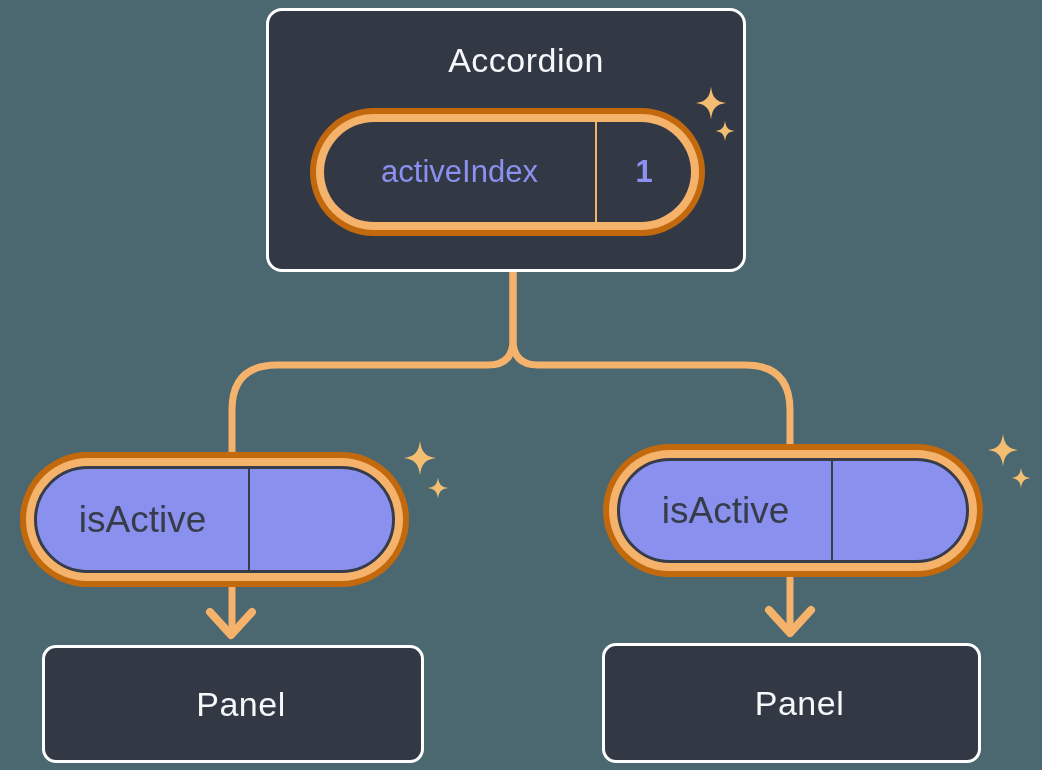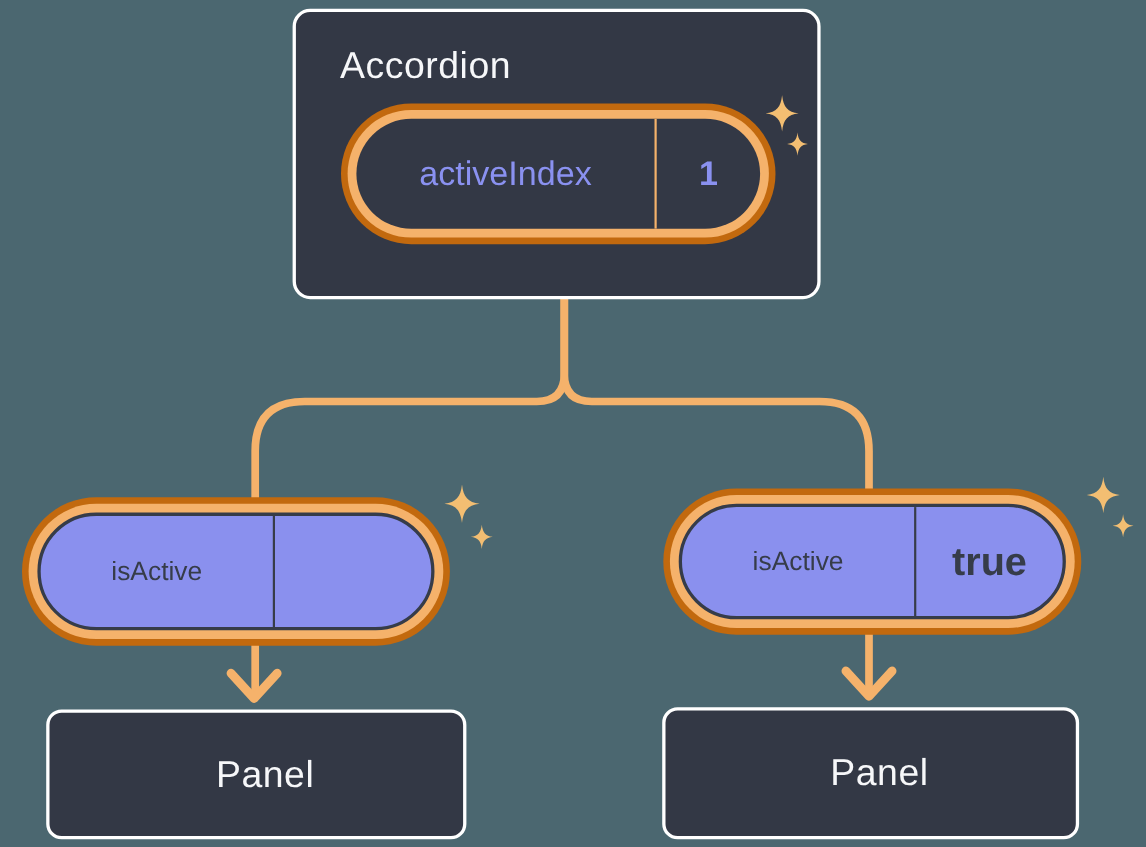--- a/index.html
+++ b/index.html
@@ -25,7 +25,7 @@
   }
   .accordion-box { left:266px; top:8px; width:480px; height:264px; }
   .box-title {
-    position:absolute; left:0; right:0; top:30px; 
+    position:absolute; left:0; right:0; top:30px; text-align:center;
     font-size:34px; font-weight:500; letter-spacing:0.5px;
     color:var(--text-light,#F6F7F9);
     padding-left:40px;

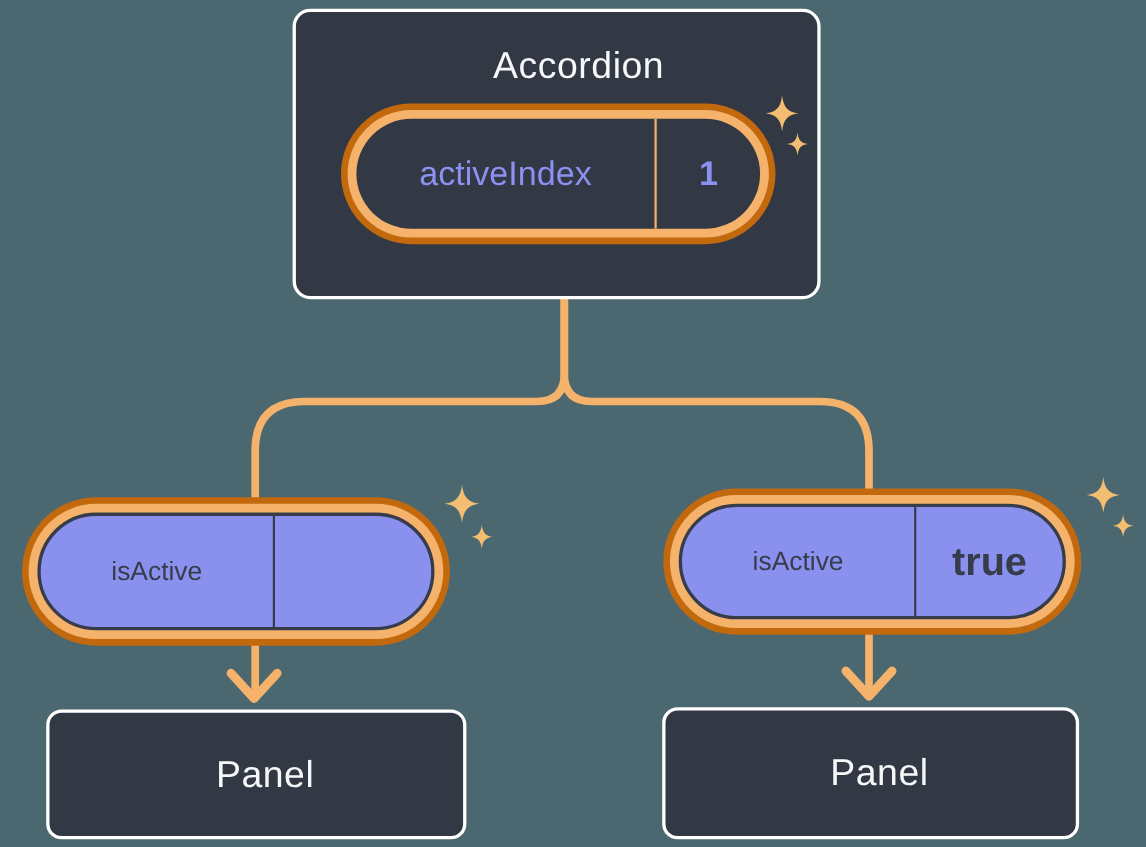--- a/index.html
+++ b/index.html
@@ -43,7 +43,7 @@
     border-radius:999px; overflow:hidden; z-index:1;
     box-shadow: 0 0 0 8px var(--ring-light,#F5B26B), 0 0 0 14px var(--ring-dark,#C2690E);
   }
-  .state-pill { left:324px; top:108px; width:367px; height:100px; background:var(--box-fill,#333845); }
+  .state-pill { left:324px; top:122px; width:367px; height:100px; background:var(--box-fill,#333845); }
   .prop-pill  { background:var(--pill-purple,#8A90EE); border:3px solid var(--text-dark,#363C49); }
   .prop-pill-left  { left:34px;  top:466px; width:361px; height:107px; }
   .prop-pill-right { left:617px; top:458px; width:352px; height:105px; }

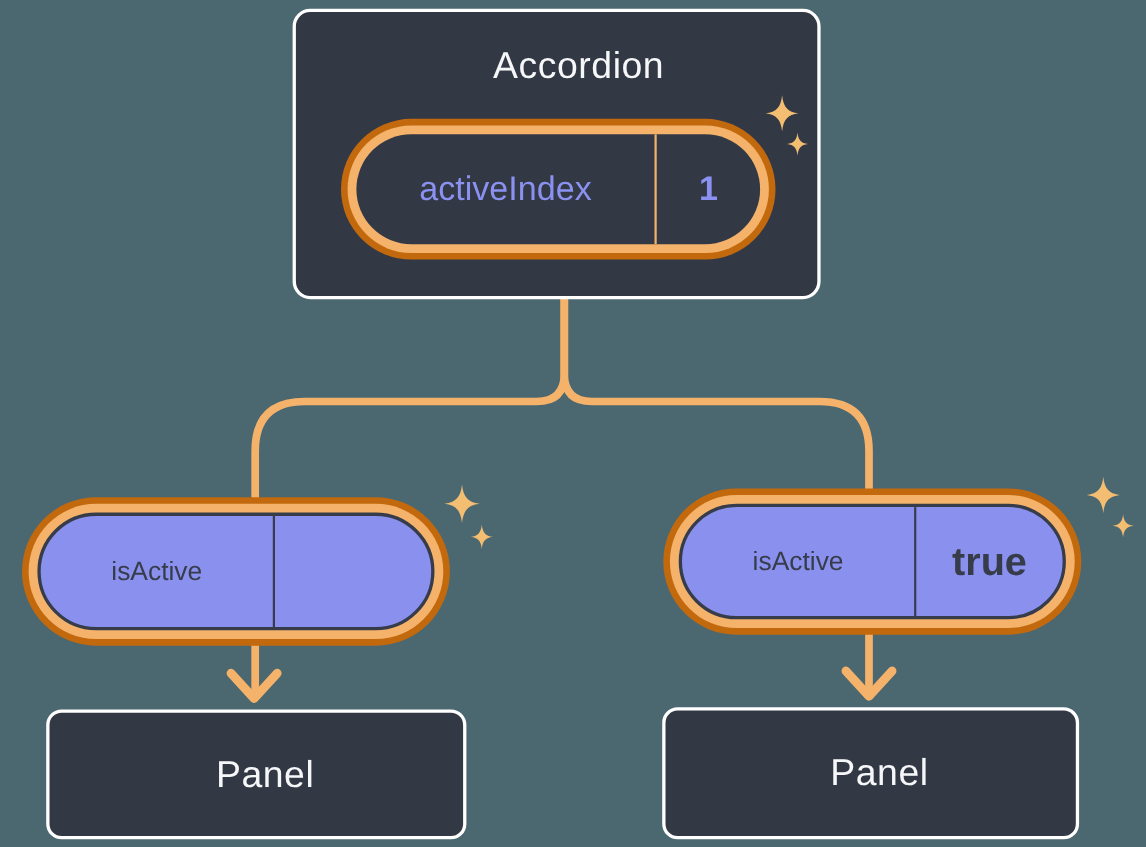--- a/index.html
+++ b/index.html
@@ -58,7 +58,7 @@
   }
   .prop-pill .sect-label {
     width:213px; border-right:2.5px solid var(--text-dark,#363C49);
-    font-size:24px; color:var(--text-dark,#363C49);text-align:right;
+    font-size:37px; color:var(--text-dark,#363C49);text-align:right;
   }
   .prop-pill .sect-value {
     flex:1; font-size:36px; font-weight:bold; color:var(--text-dark,#363C49);

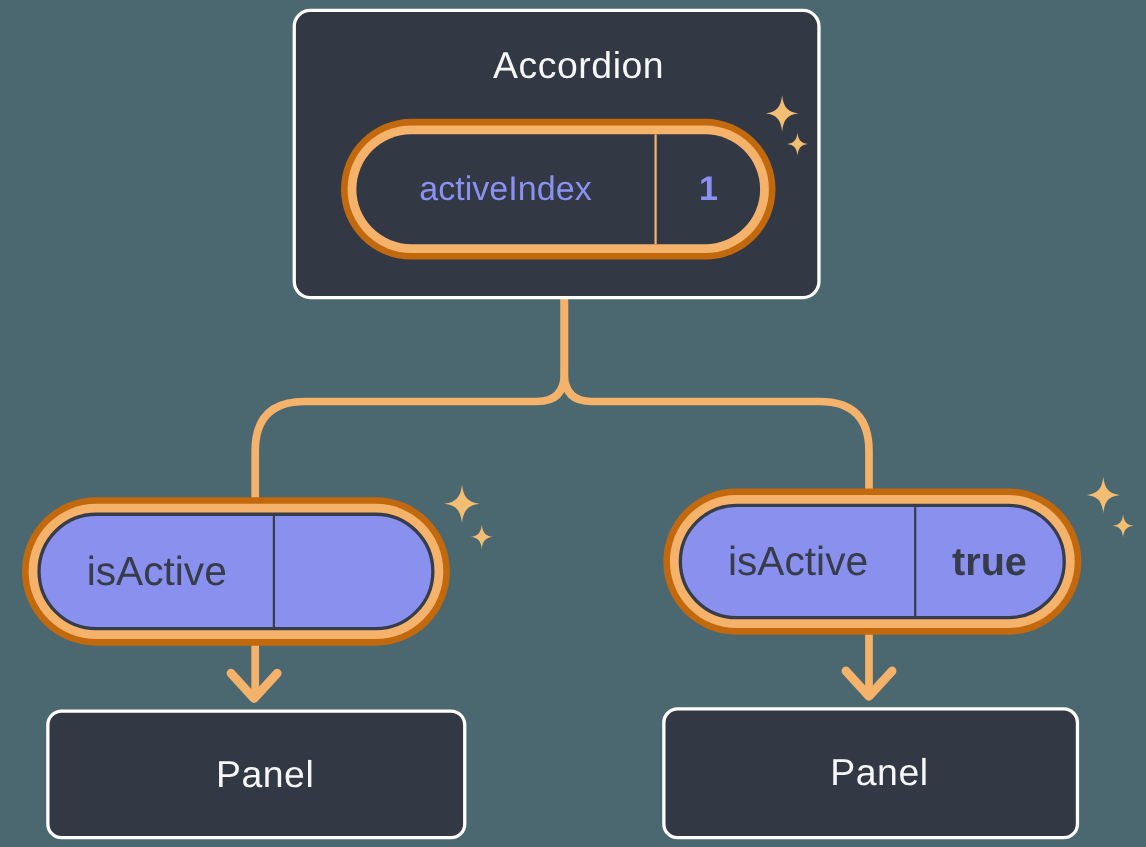--- a/index.html
+++ b/index.html
@@ -91,7 +91,6 @@
 
   <div class="pill prop-pill prop-pill-right">
     <div class="pill-sect sect-label">isActive</div>
-    <div class="pill-sect sect-value">true</div>
   </div>
 
   <div class="box panel-box panel-left">

